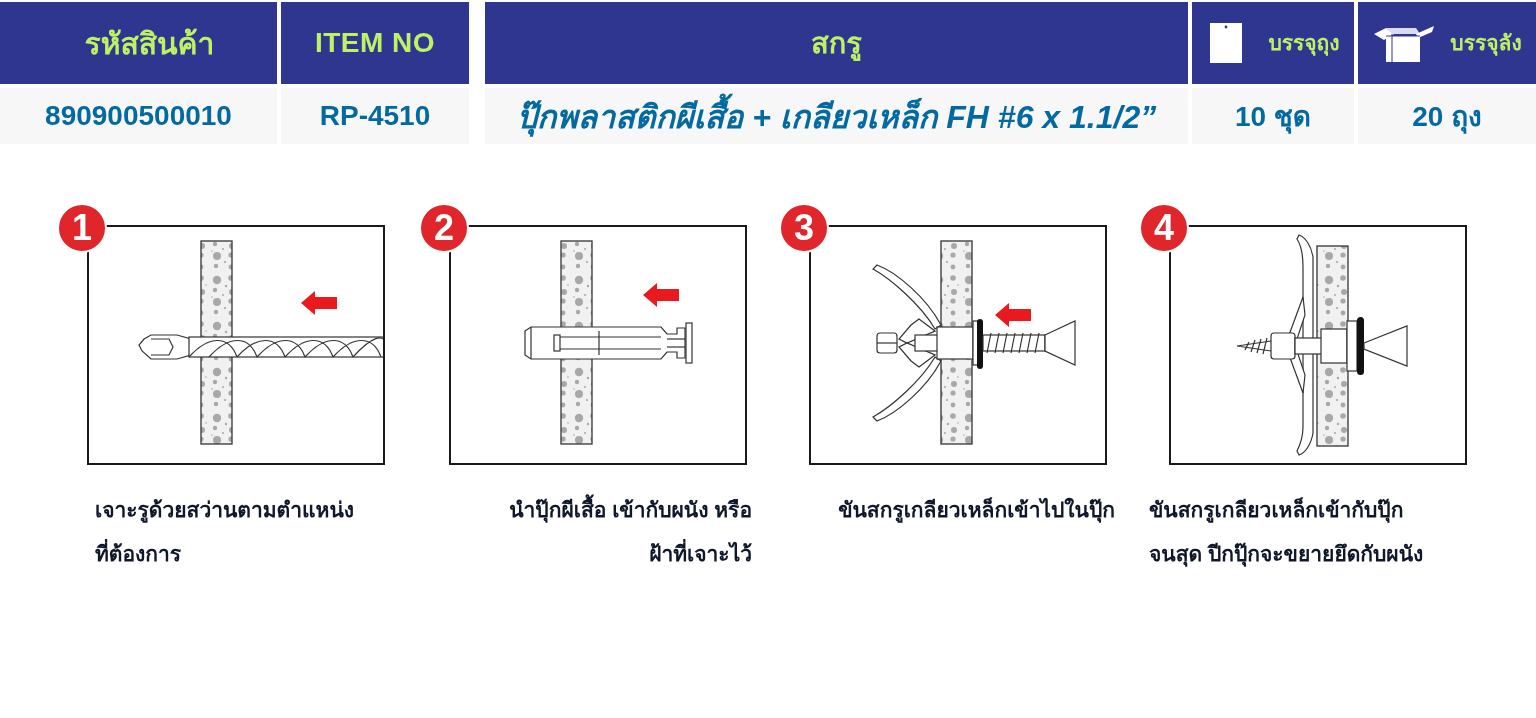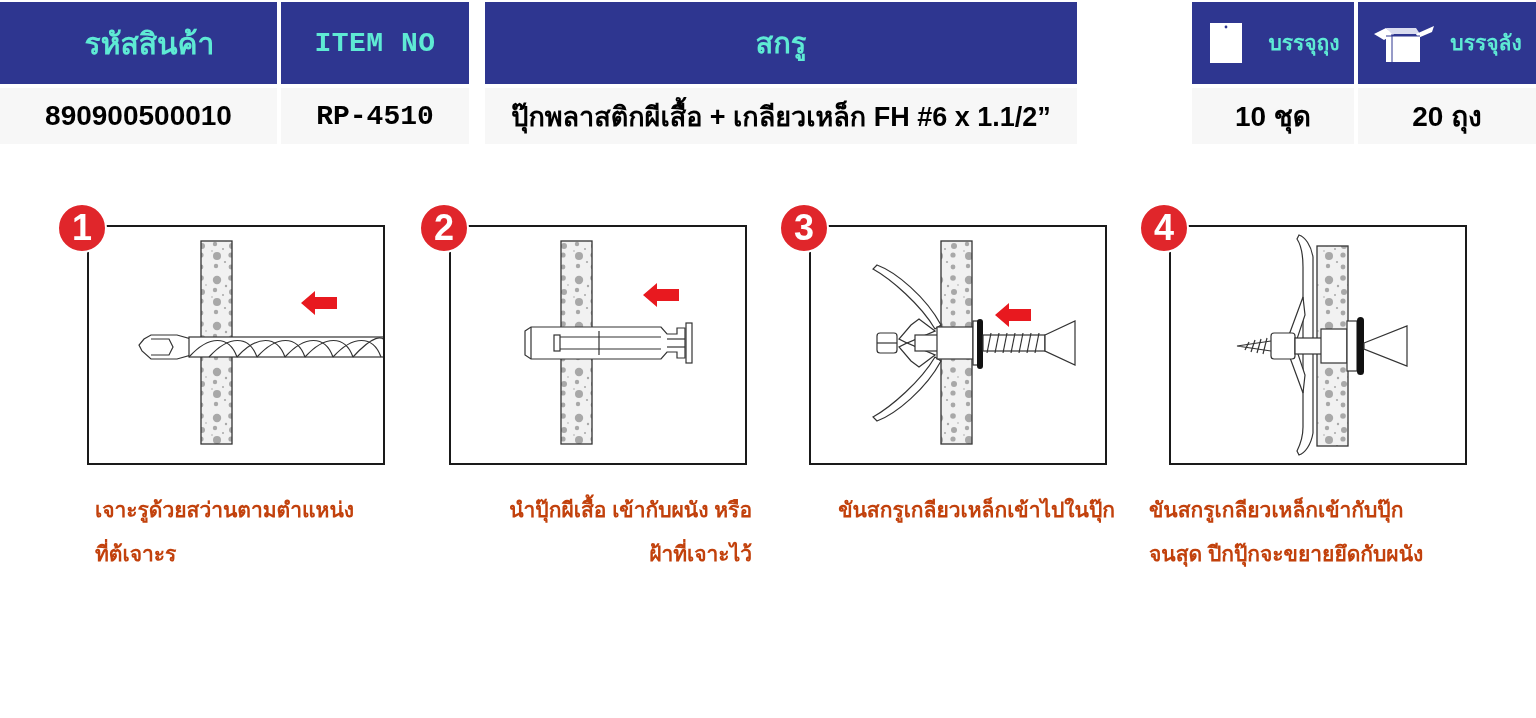--- a/index.html
+++ b/index.html
@@ -9,7 +9,7 @@
     
     .spec-table { position: absolute; left: 0; top: 0; width: 1536px; height: 146px; }
     .cell { position: absolute; display: flex; align-items: center; justify-content: center; }
-    .hdr { top: 2px; height: 82px; background: #2e3690; color: #5eead4; font-weight: bold; }
+    .hdr { top: 2px; height: 82px; background: #2e3690; color: #bef264; font-weight: bold; }
     .val { top: 88px; height: 56px; background: #f7f7f7; color: #000000; font-weight: bold; justify-content: center; }
     .c1 { left: 0; width: 277px; }
     .c2 { left: 281px; width: 188px; font-family: Liberation Mono, monospace; }

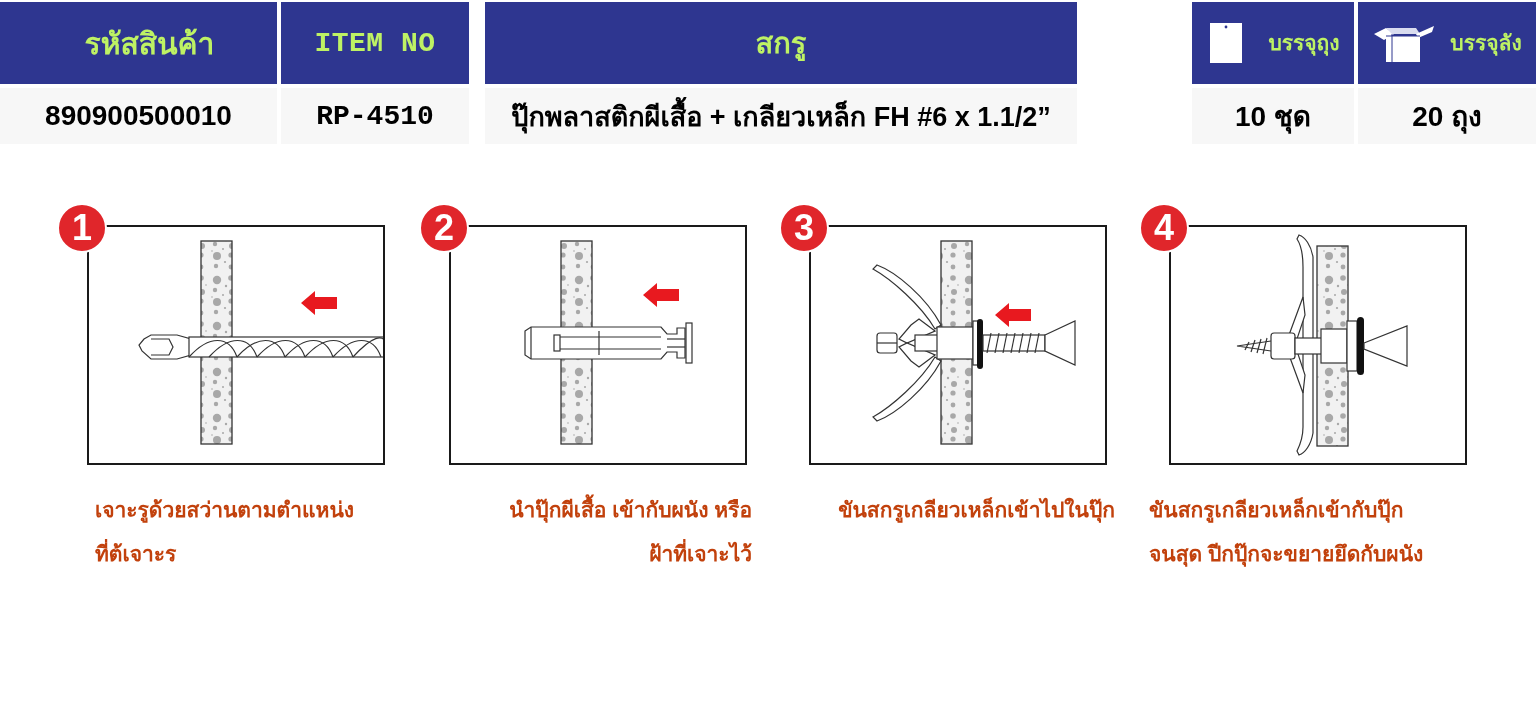--- a/index.html
+++ b/index.html
@@ -12,7 +12,7 @@
     .hdr { top: 2px; height: 82px; background: #2e3690; color: #bef264; font-weight: bold; }
     .val { top: 88px; height: 56px; background: #f7f7f7; color: #000000; font-weight: bold; justify-content: center; }
     .c1 { left: 0; width: 277px; }
-    .c2 { left: 281px; width: 188px; font-family: Liberation Mono, monospace; }
+    .c2 { left: 281px; width: 188px; }
     .c3 { left: 485px; width: 592px; }
     .c4 { left: 1192px; width: 162px; }
     .c5 { left: 1358px; width: 178px; }

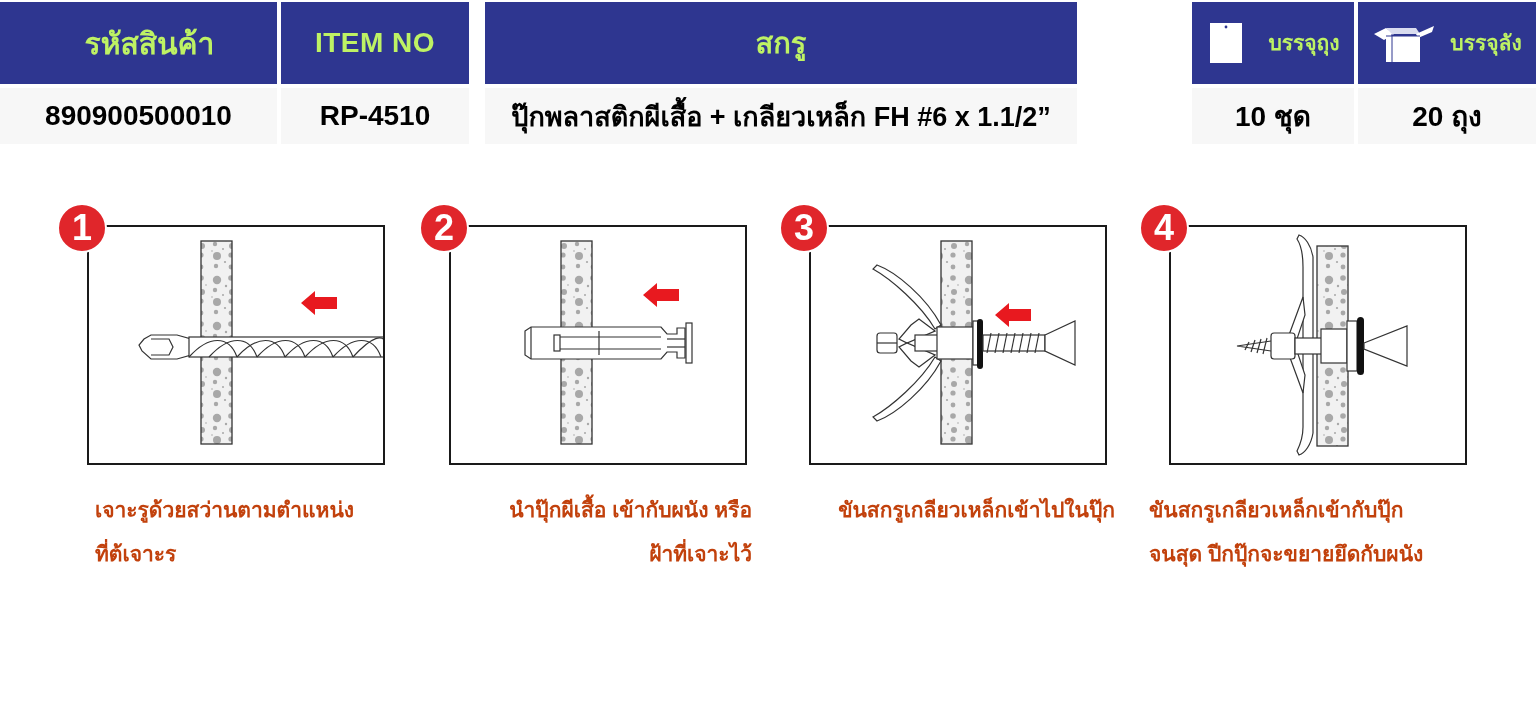--- a/index.html
+++ b/index.html
@@ -13,7 +13,7 @@
     .val { top: 88px; height: 56px; background: #f7f7f7; color: #000000; font-weight: bold; justify-content: center; }
     .c1 { left: 0; width: 277px; }
     .c2 { left: 281px; width: 188px; }
-    .c3 { left: 485px; width: 592px; }
+    .c3 { left: 485px; width: 703px; }
     .c4 { left: 1192px; width: 162px; }
     .c5 { left: 1358px; width: 178px; }
     .hdr.c1 .txt { font-size: 30px; padding-left: 22px; }

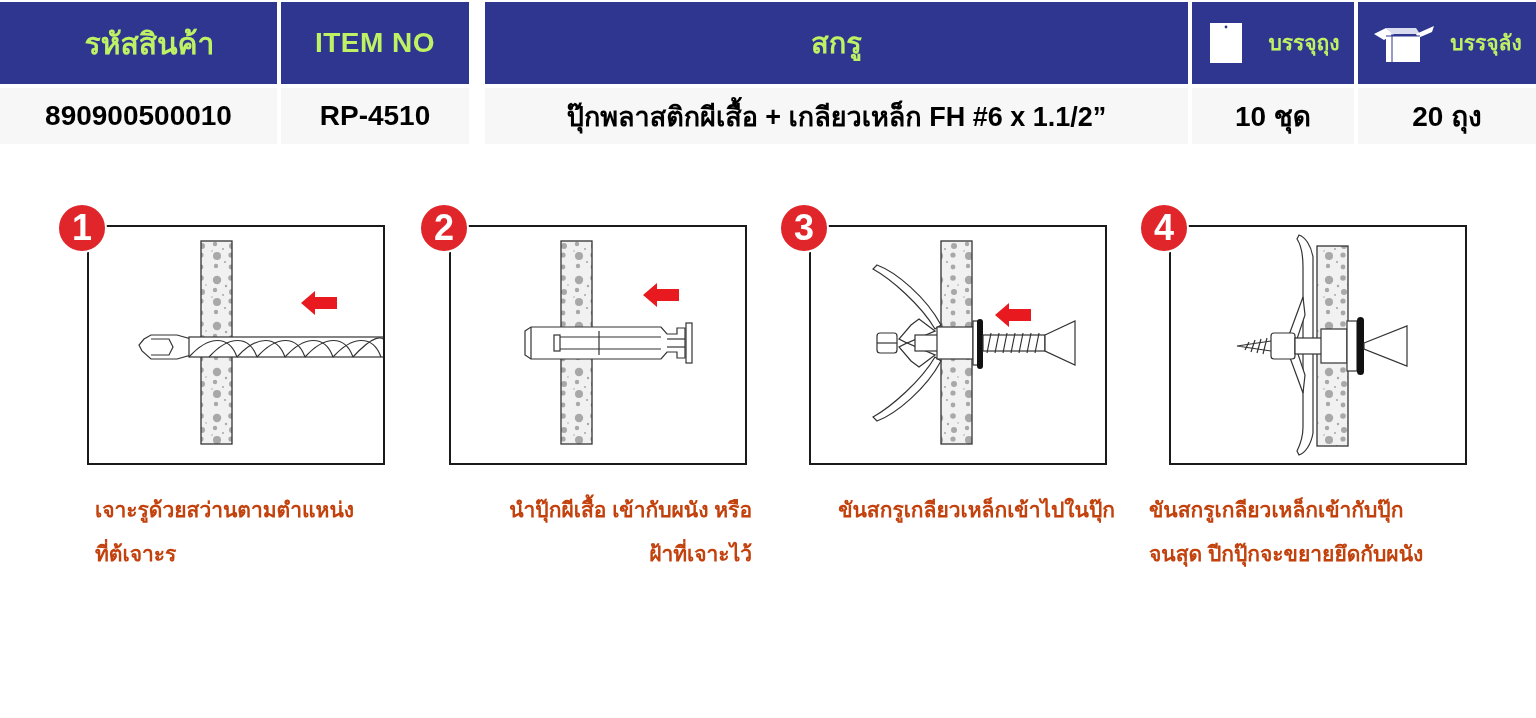--- a/index.html
+++ b/index.html
@@ -10,7 +10,7 @@
     .spec-table { position: absolute; left: 0; top: 0; width: 1536px; height: 146px; }
     .cell { position: absolute; display: flex; align-items: center; justify-content: center; }
     .hdr { top: 2px; height: 82px; background: #2e3690; color: #bef264; font-weight: bold; }
-    .val { top: 88px; height: 56px; background: #f7f7f7; color: #000000; font-weight: bold; justify-content: center; }
+    .val { top: 88px; height: 56px; background: #f7f7f7; color: #0369a1; font-weight: bold; justify-content: center; }
     .c1 { left: 0; width: 277px; }
     .c2 { left: 281px; width: 188px; }
     .c3 { left: 485px; width: 703px; }

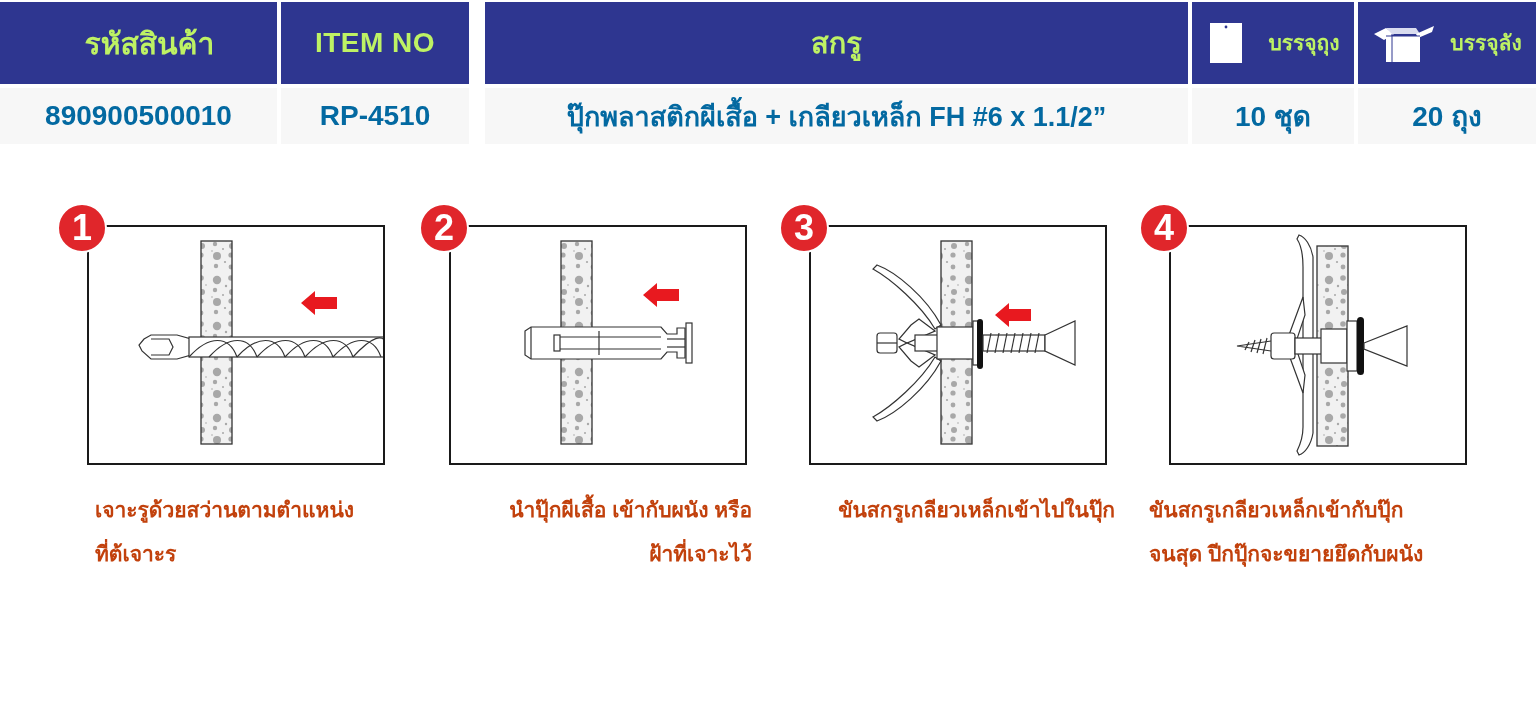--- a/index.html
+++ b/index.html
@@ -20,7 +20,7 @@
     .hdr.c2 .txt { font-size: 28px; letter-spacing: 0.5px; }
     .hdr.c3 .txt { font-size: 29px; }
     .val .txt { font-size: 28px; }
-    .val.c3 .txt { font-size: 27px; }
+    .val.c3 .txt { font-size: 32px; font-style: italic; }
     .pack-label { display: flex; flex-direction: row; align-items: center; line-height: 24px; font-size: 21px; }
     .pack-inner { display: flex; align-items: center; gap: 20px; }
     .c4 .pack-inner { gap: 26px; margin-left: 4px; }

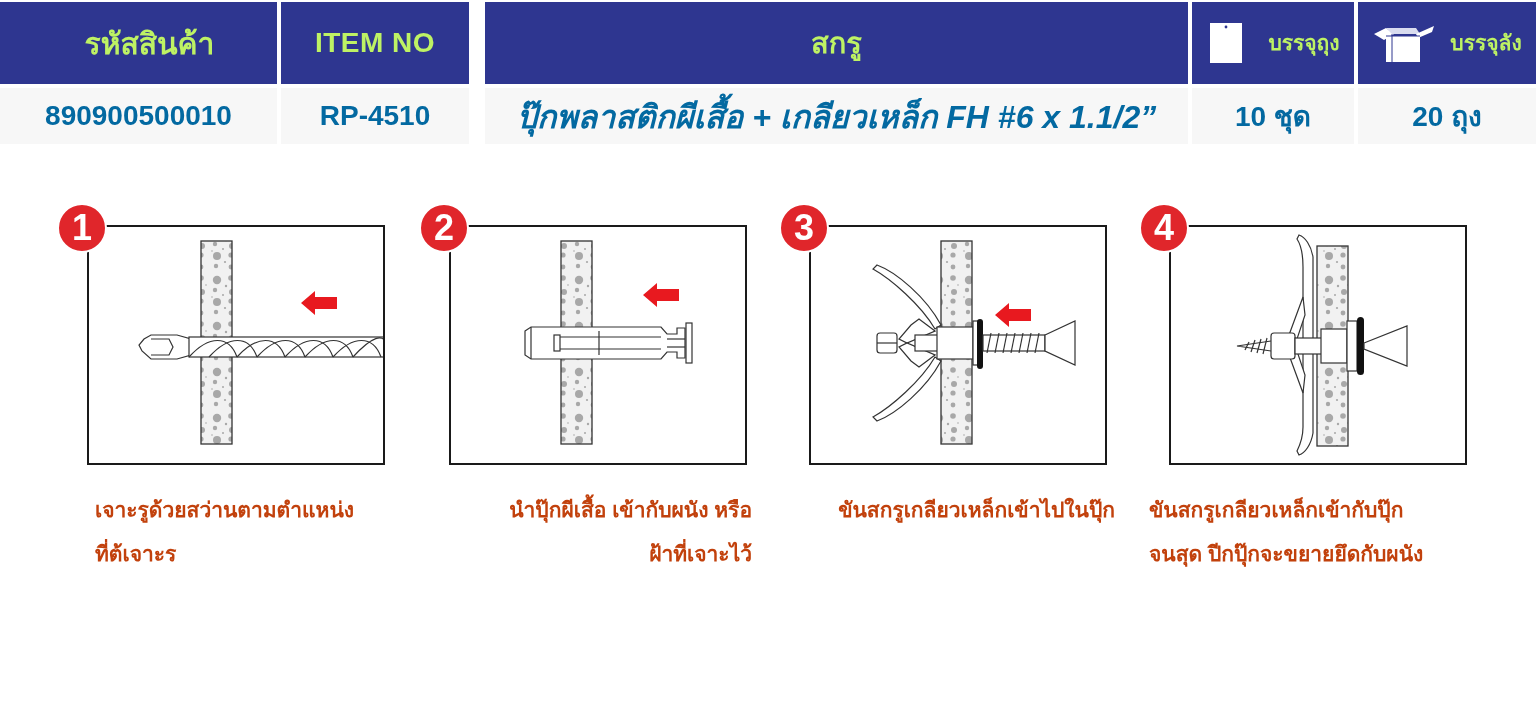--- a/index.html
+++ b/index.html
@@ -30,7 +30,7 @@
     .step { position: absolute; top: 203px; width: 330px; }
     .step-frame { position: absolute; left: 30px; top: 22px; width: 298px; height: 240px; border: 2px solid #1a1a1a; background: #fff; overflow: hidden; }
     .step-badge { position: absolute; left: 0; top: 0; width: 50px; height: 50px; border-radius: 50%; background: #e0262b; color: #fff; font-weight: bold; font-size: 36px; display: flex; align-items: center; justify-content: center; z-index: 2; border: 2px solid #fff; }
-    .step-caption { position: absolute; top: 285px; font-size: 21px; line-height: 44px; font-weight: bold; color: #c2410c; }
+    .step-caption { position: absolute; top: 285px; font-size: 21px; line-height: 44px; font-weight: bold; color: #0f172a; }
     .step1 { left: 57px; } .step2 { left: 419px; } .step3 { left: 779px; } .step4 { left: 1139px; }
     .step1 .step-caption { left: 38px; width: 310px; text-align: left; }
     .step2 .step-caption { left: 33px; width: 300px; text-align: right; }

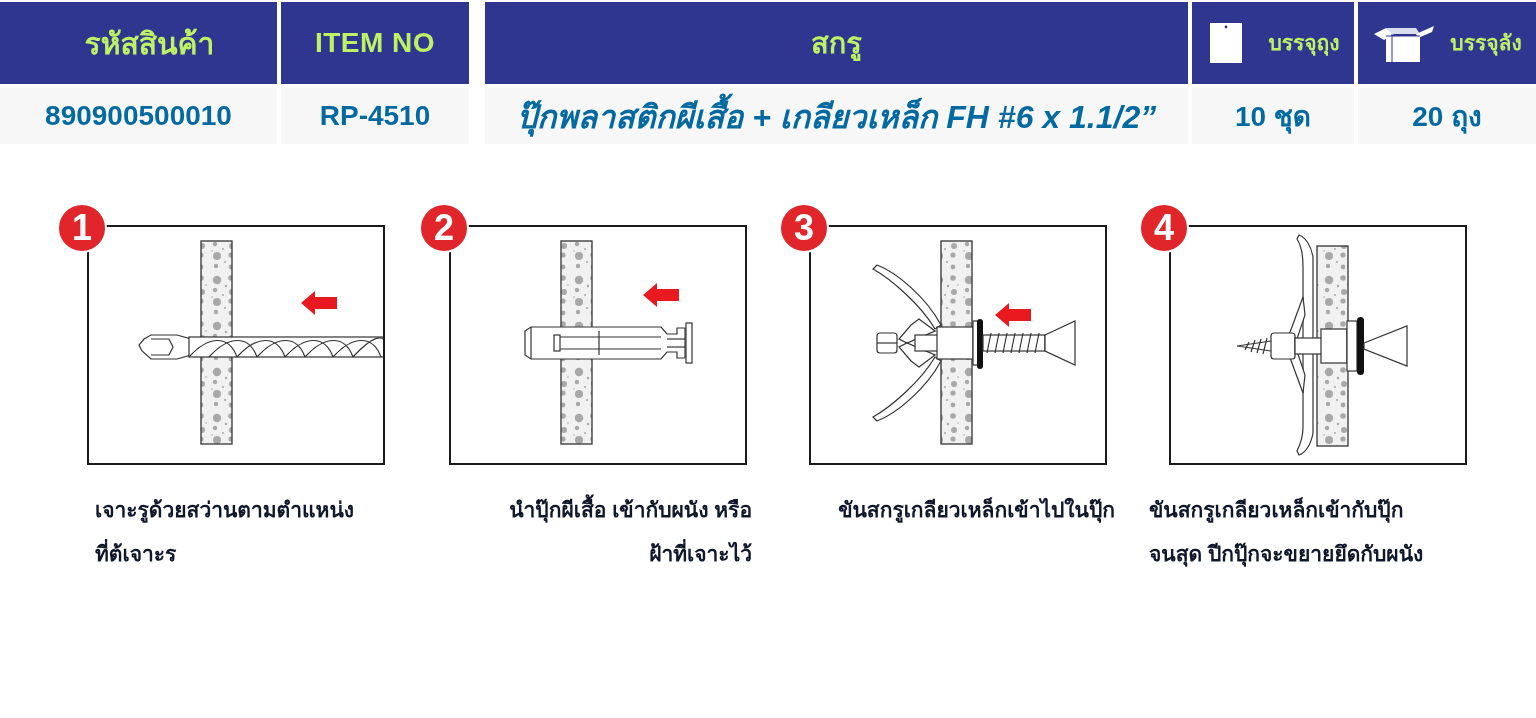--- a/index.html
+++ b/index.html
@@ -148,7 +148,7 @@
   </div>
   <div class="step-caption">
     <div>เจาะรูด้วยสว่านตามตำแหน่ง</div>
-    <div>ที่ต้เจาะร</div>
+    <div>ที่ต้องการ</div>
   </div>
 </div>
 

